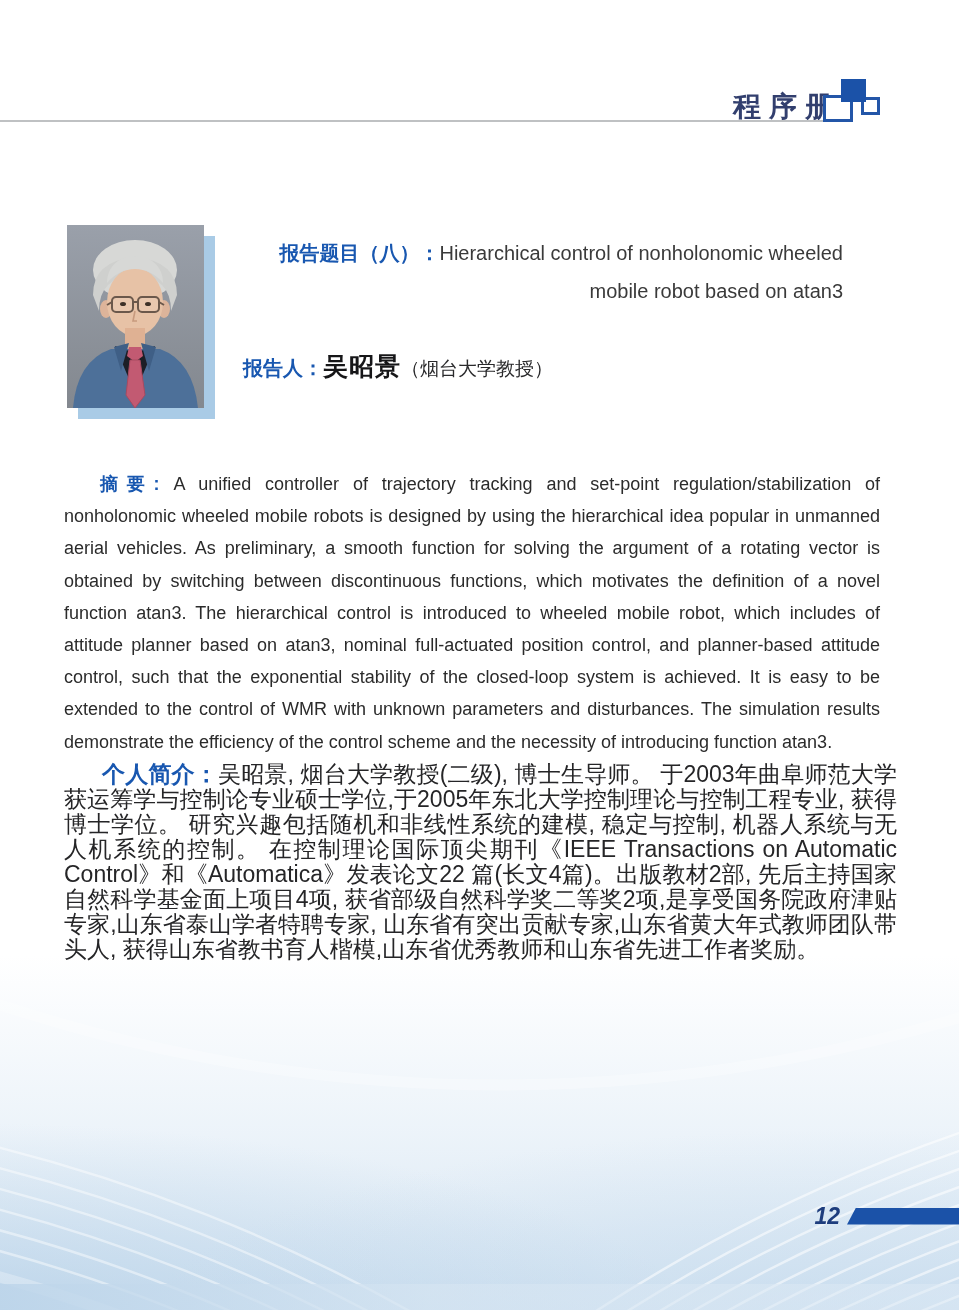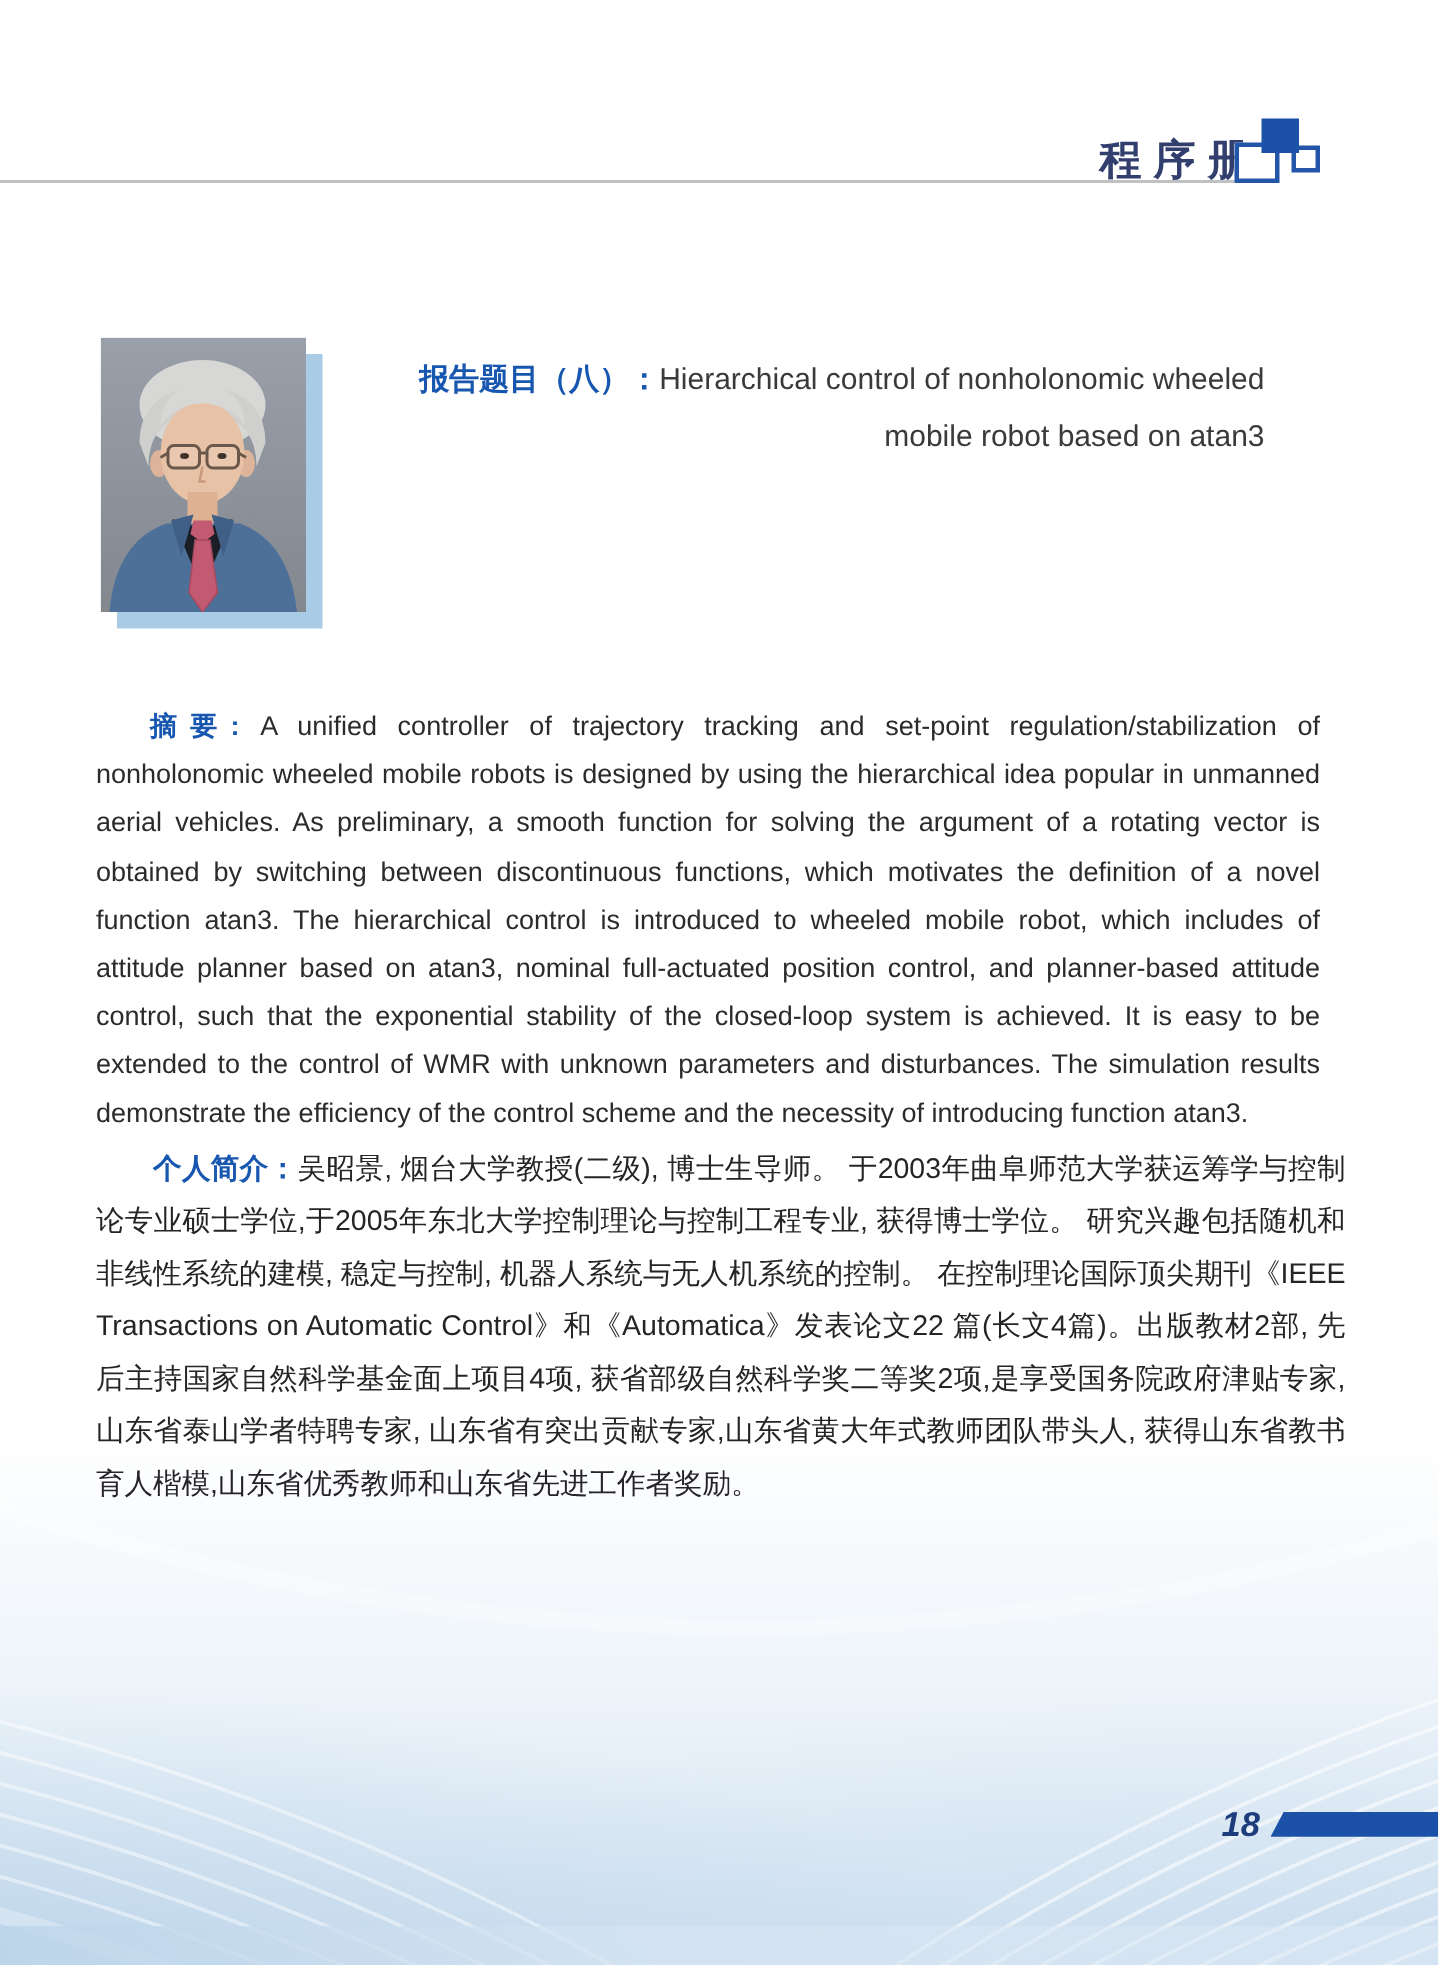--- a/index.html
+++ b/index.html
@@ -185,6 +185,7 @@
 
   <p class="talk-title"><span class="label-blue">报告题目（八）：</span><span>Hierarchical control of nonholonomic wheeled mobile robot based on atan3</span></p>
 
+  <p class="speaker-line"><span class="label-blue">报告人：</span><span class="name">吴昭景</span><span class="affil">（烟台大学教授）</span></p>
 
   <p class="abstract"><span class="label-blue">摘要:</span> <span>A unified controller of trajectory tracking and set-point regulation/stabilization of nonholonomic wheeled mobile robots is designed by using the hierarchical idea popular in unmanned aerial vehicles. As preliminary, a smooth function for solving the argument of a rotating vector is obtained by switching between discontinuous functions, which motivates the definition of a novel function atan3. The hierarchical control is introduced to wheeled mobile robot, which includes of attitude planner based on atan3, nominal full-actuated position control, and planner-based attitude control, such that the exponential stability of the closed-loop system is achieved. It is easy to be extended to the control of WMR with unknown parameters and disturbances. The simulation results demonstrate the efficiency of the control scheme and the necessity of introducing function atan3.</span></p>
 

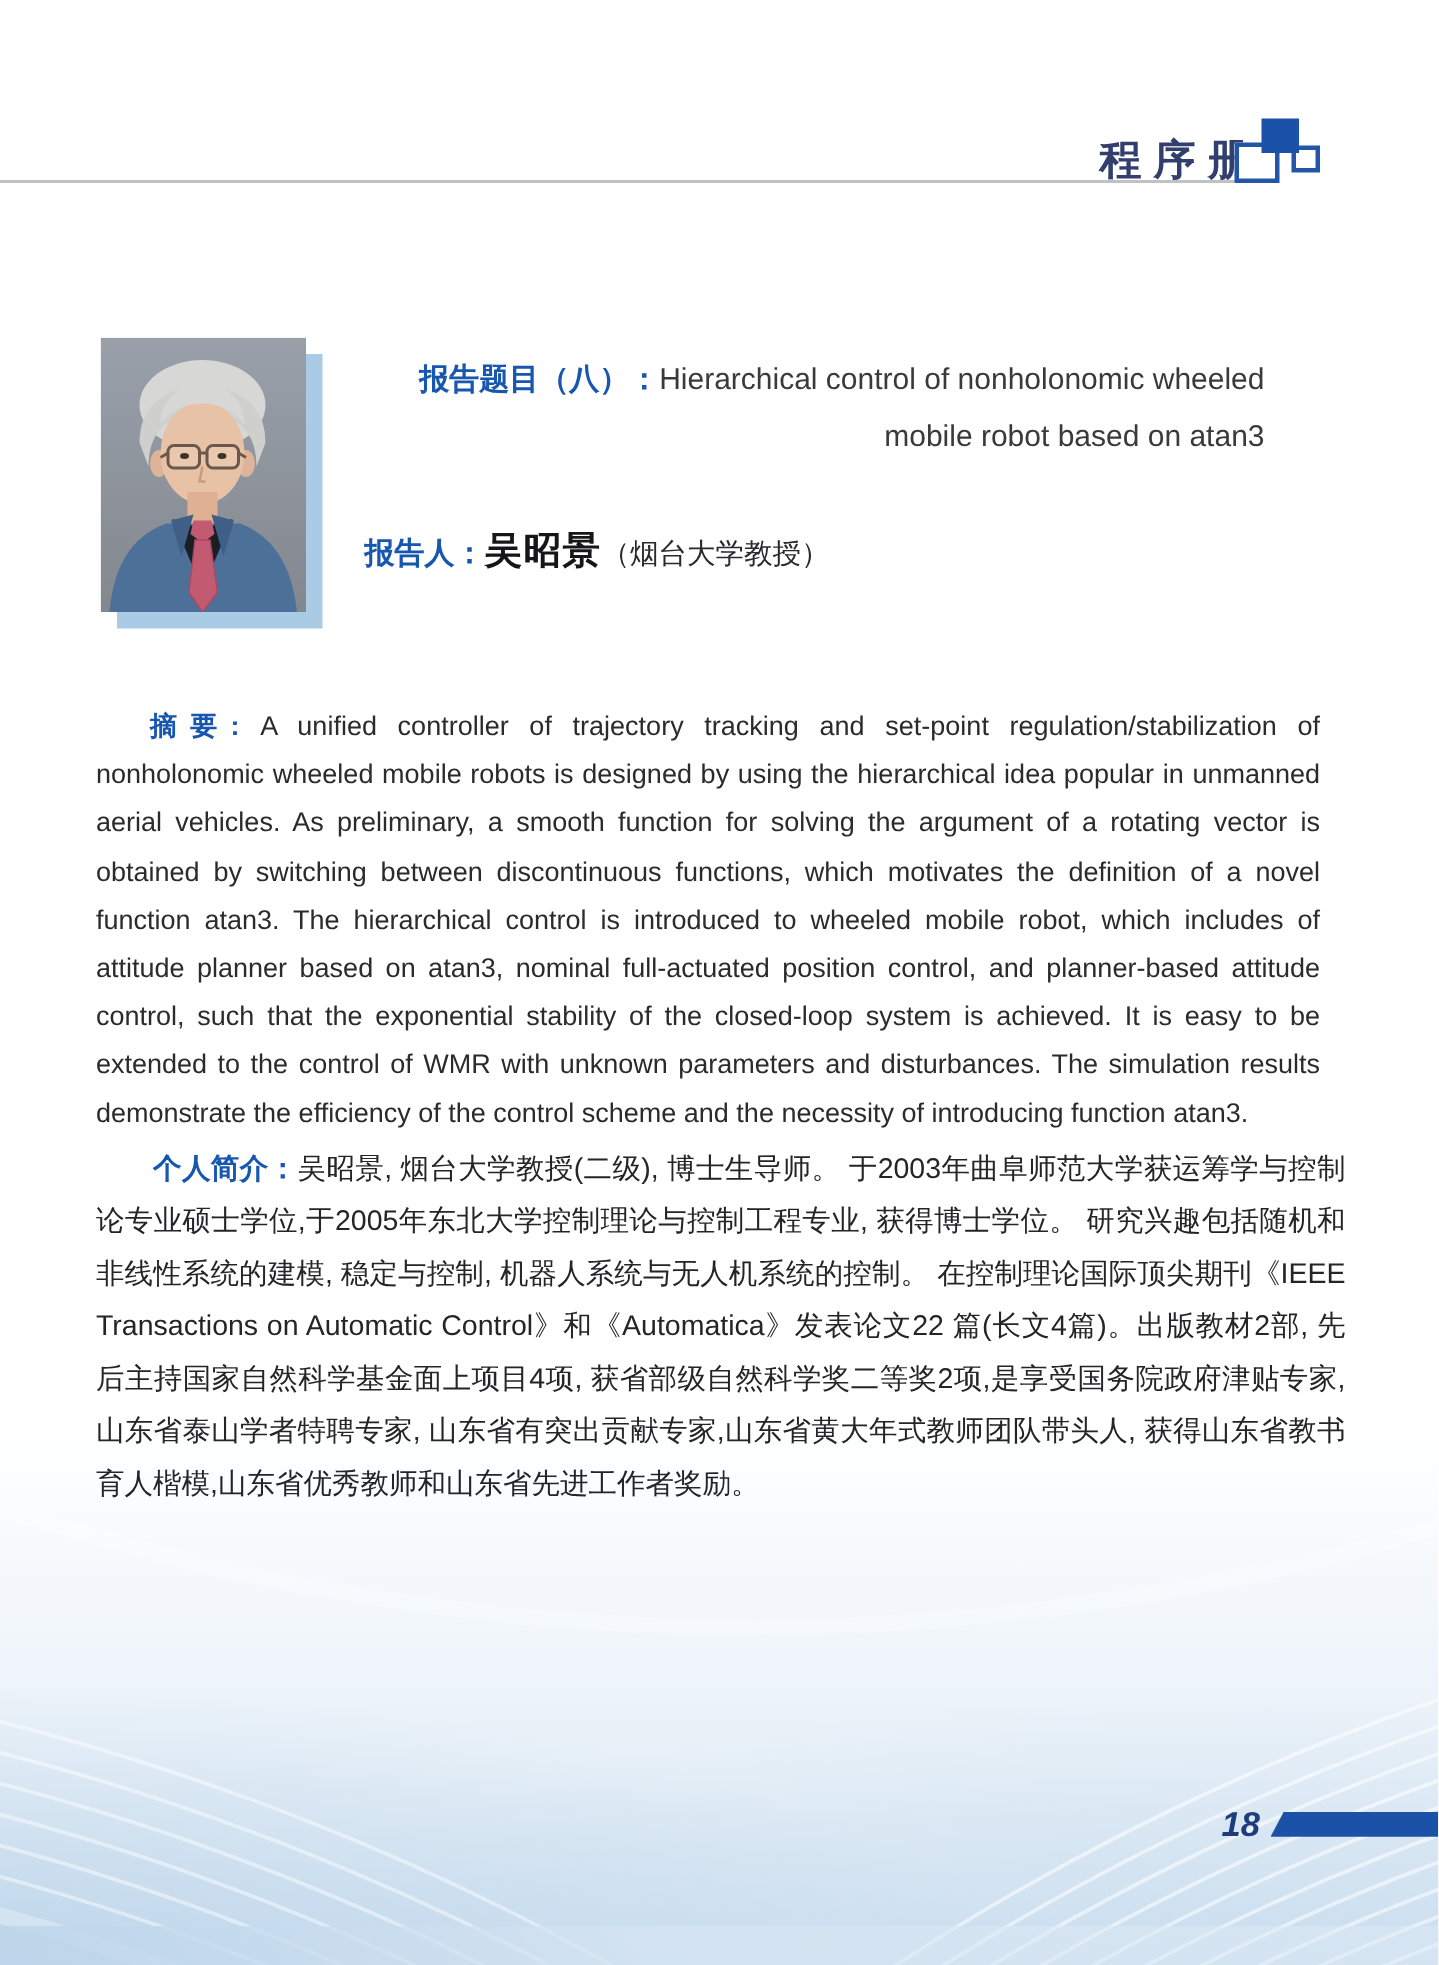--- a/index.html
+++ b/index.html
@@ -75,7 +75,7 @@
   }
   .bio {
     position: absolute; left: 64px; top: 762px; width: 833px;
-    font-size: 19px; line-height: 35px; text-align: justify;
+    font-size: 23px; line-height: 25px; text-align: justify;
     text-indent: 38px; color: #252527; margin: 0;
   }
 

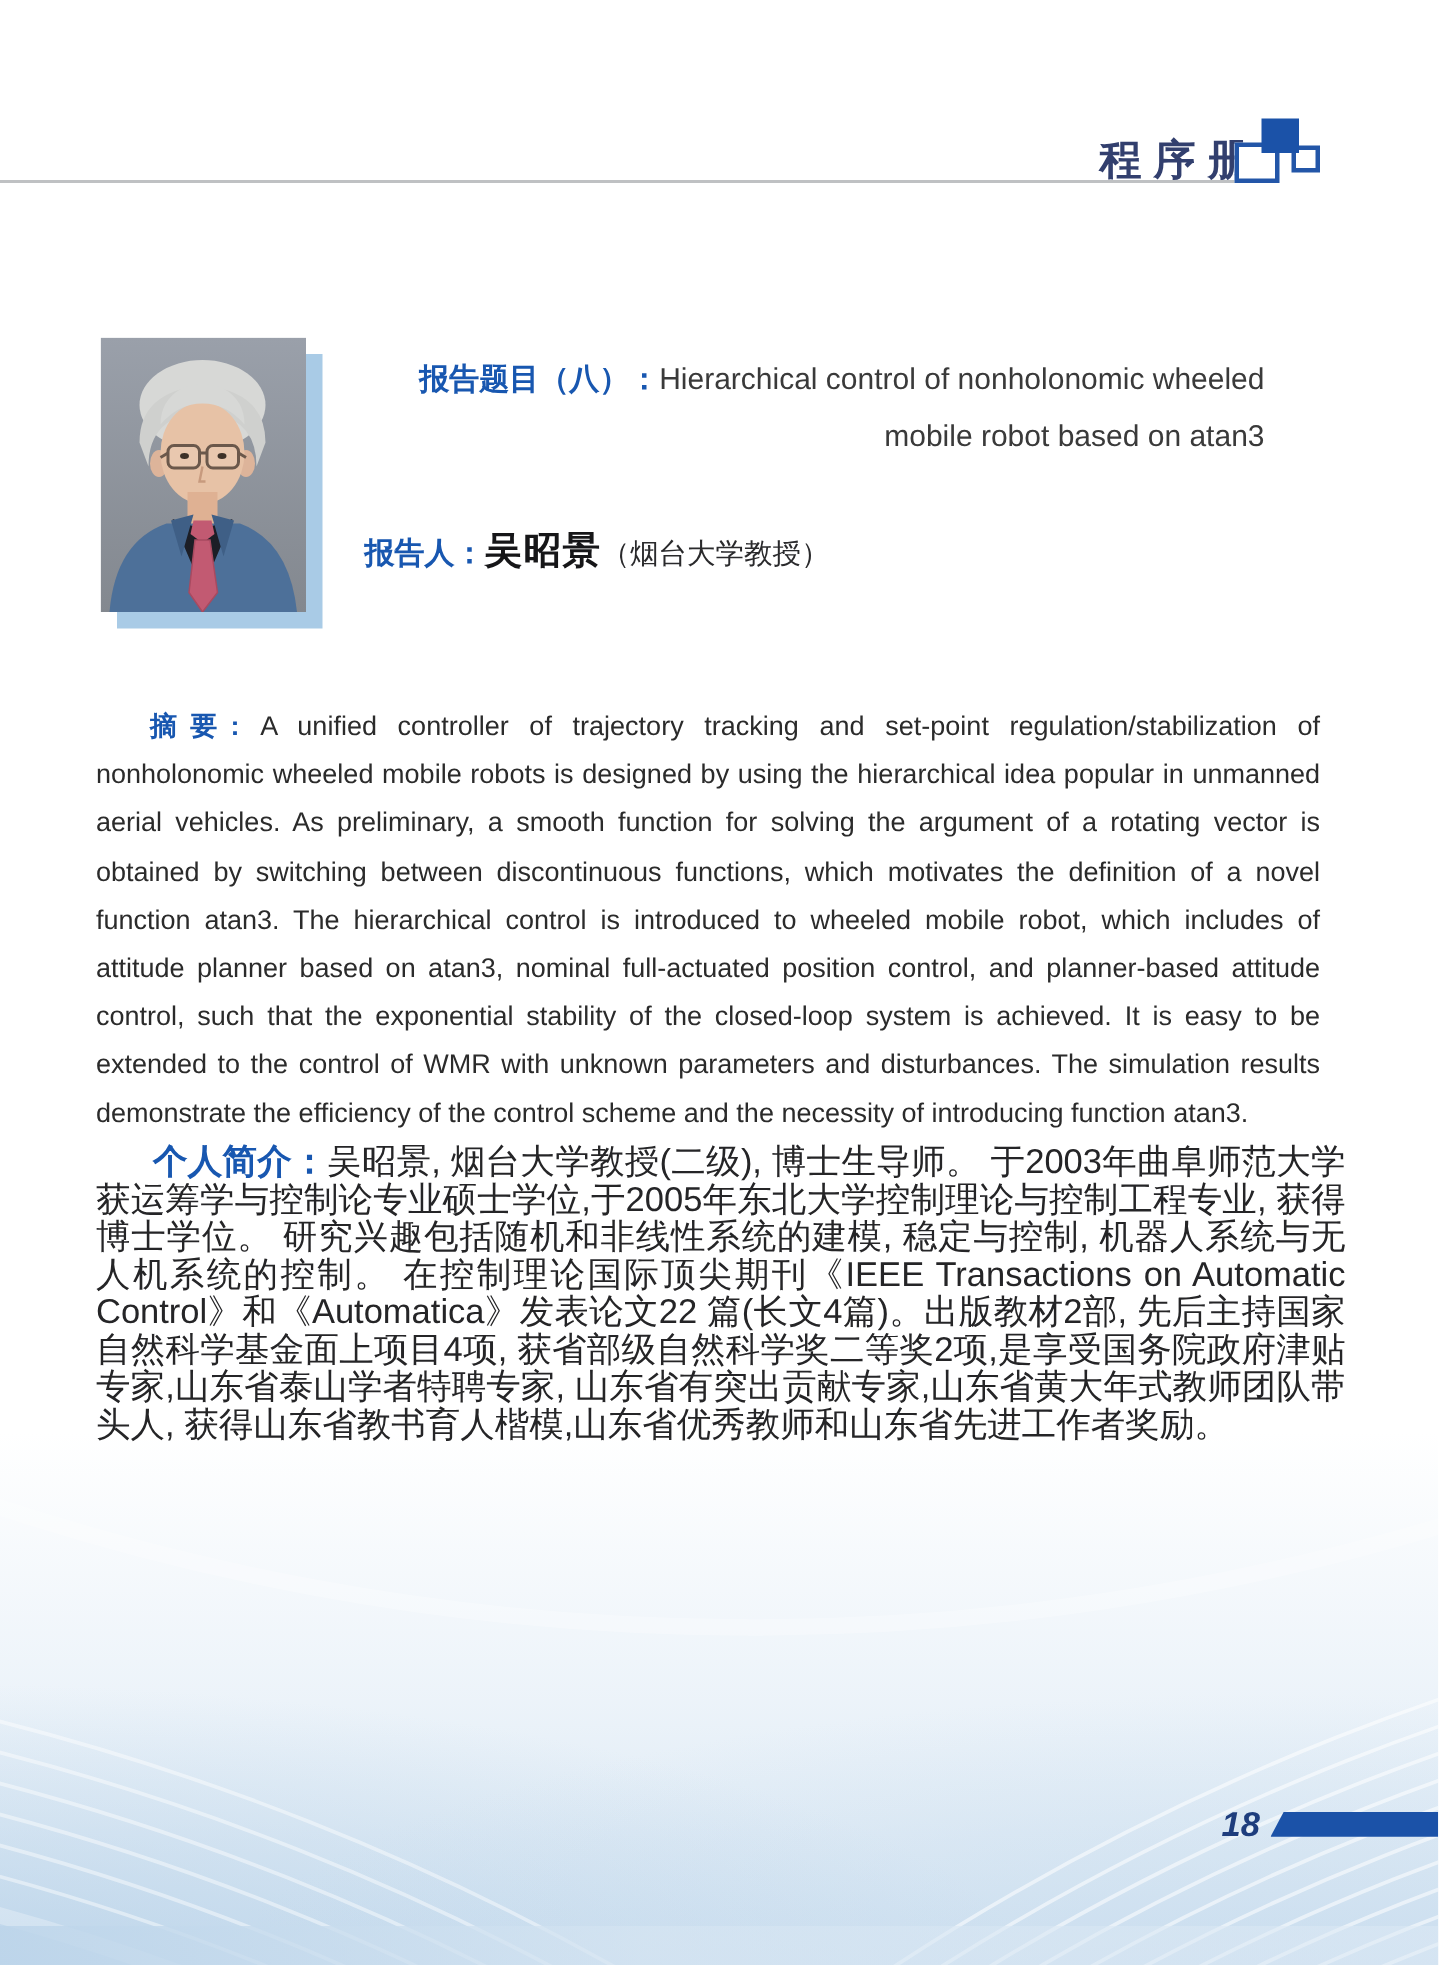--- a/index.html
+++ b/index.html
@@ -192,7 +192,7 @@
   <p class="bio"><span class="label-blue">个人简介：</span><span>吴昭景, 烟台大学教授(二级), 博士生导师。 于2003年曲阜师范大学获运筹学与控制论专业硕士学位,于2005年东北大学控制理论与控制工程专业, 获得博士学位。 研究兴趣包括随机和非线性系统的建模, 稳定与控制, 机器人系统与无人机系统的控制。 在控制理论国际顶尖期刊《IEEE Transactions on Automatic Control》和《Automatica》发表论文22 篇(长文4篇)。出版教材2部, 先后主持国家自然科学基金面上项目4项, 获省部级自然科学奖二等奖2项,是享受国务院政府津贴专家,山东省泰山学者特聘专家, 山东省有突出贡献专家,山东省黄大年式教师团队带头人, 获得山东省教书育人楷模,山东省优秀教师和山东省先进工作者奖励。</span></p>
 
   <div class="page-footer">
-    <span class="page-num">18</span>
+    <span class="page-num">12</span>
     <div class="page-num-bar"></div>
   </div>
 

